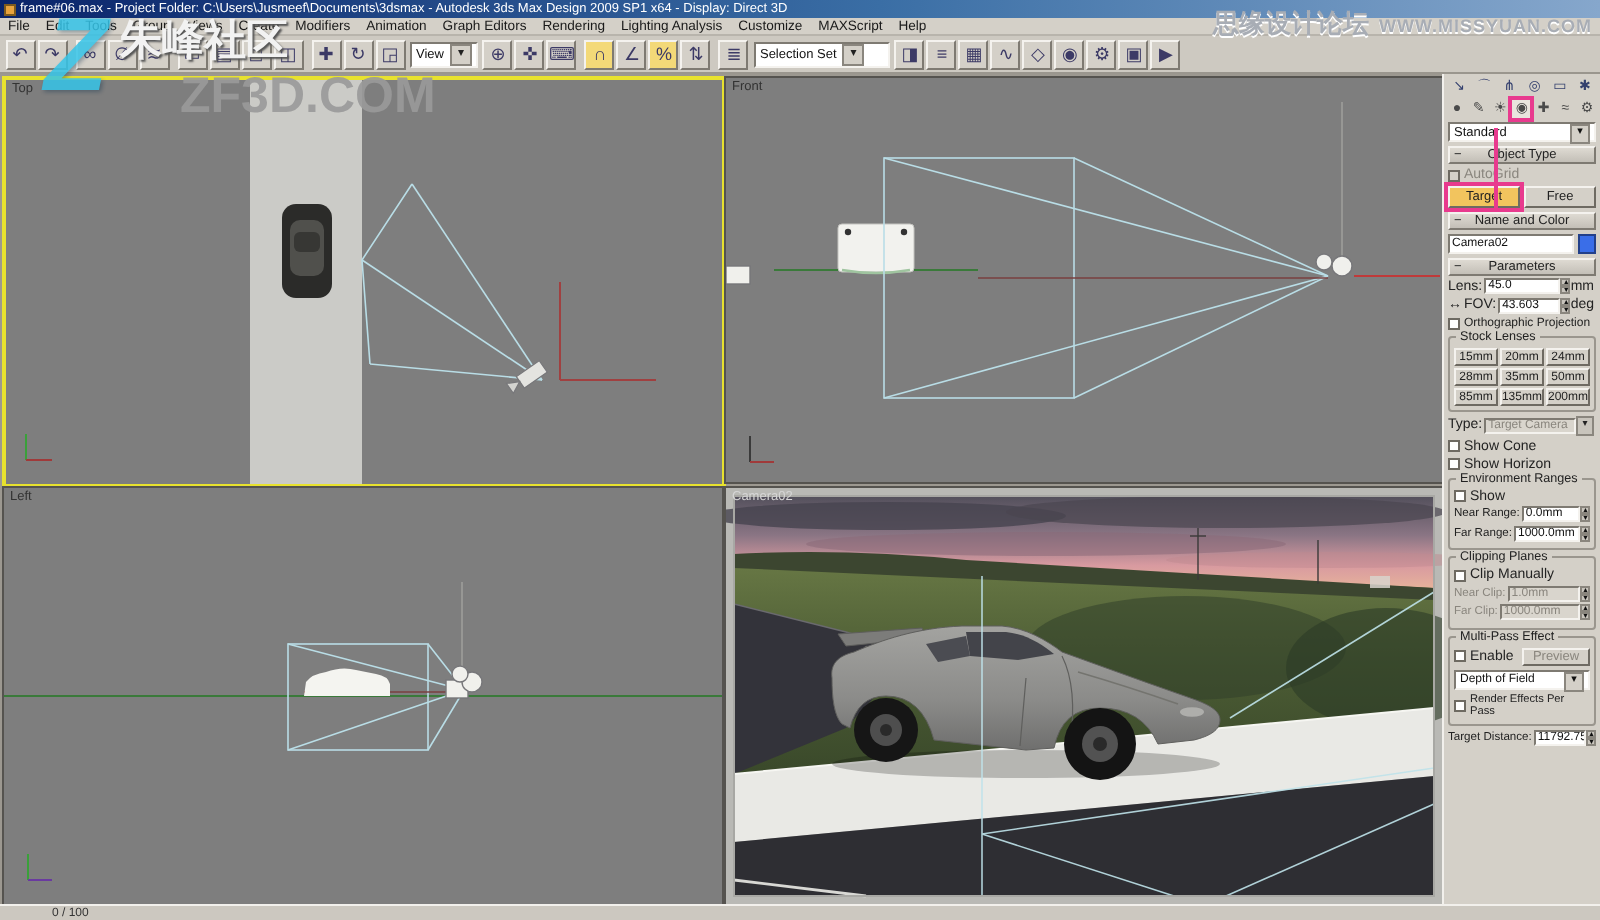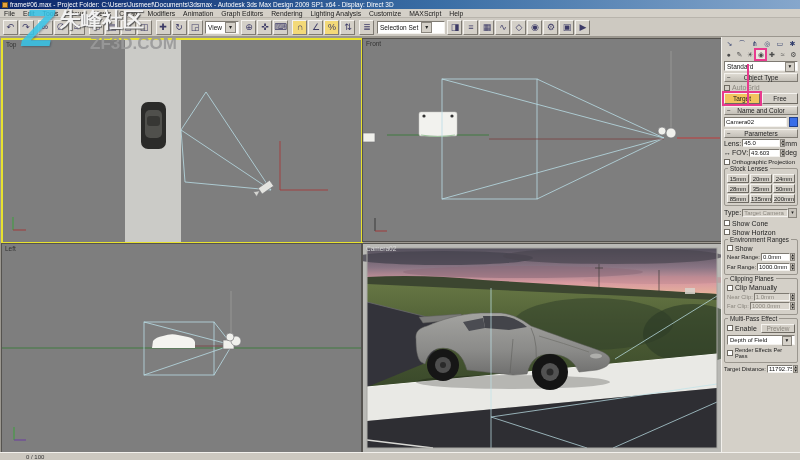--- a/index.html
+++ b/index.html
@@ -515,6 +515,10 @@
     <span id="wm-zh">朱峰社区</span>
     <span id="wm-url">ZF3D.COM</span>
   </div>
+  <div id="wm-right">
+    <span class="cn">思缘设计论坛</span>
+    <span class="en">WWW.MISSYUAN.COM</span>
+  </div>
 
 </div>
 

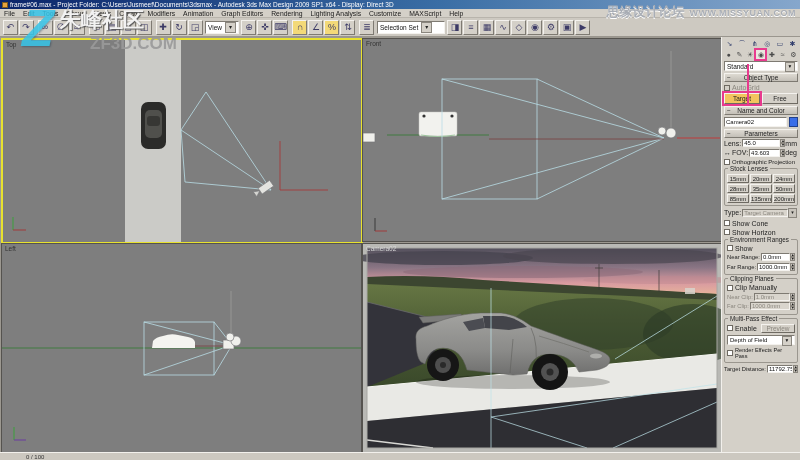--- a/index.html
+++ b/index.html
@@ -74,7 +74,7 @@
     color:#35c4e8;opacity:.85;line-height:52px;text-shadow:1px 1px 2px rgba(0,40,70,.4);}
   #wm-zh{position:absolute;left:38px;top:4px;font-size:21px;font-weight:bold;color:#f2f2f2;
     text-shadow:1px 1px 1px #555;white-space:nowrap;}
-  #wm-url{position:absolute;left:68px;top:32px;font-size:17px;font-weight:bold;color:#9a9a9a;
+  #wm-url{position:absolute;left:68px;top:32px;font-size:25px;font-weight:bold;color:#9a9a9a;
     opacity:.9;white-space:nowrap;}
   #wm-right{position:absolute;right:4px;top:3px;z-index:40;color:#a8adb5;text-shadow:0 1px 0 #fff;
     font-weight:bold;display:flex;align-items:baseline;pointer-events:none;}

